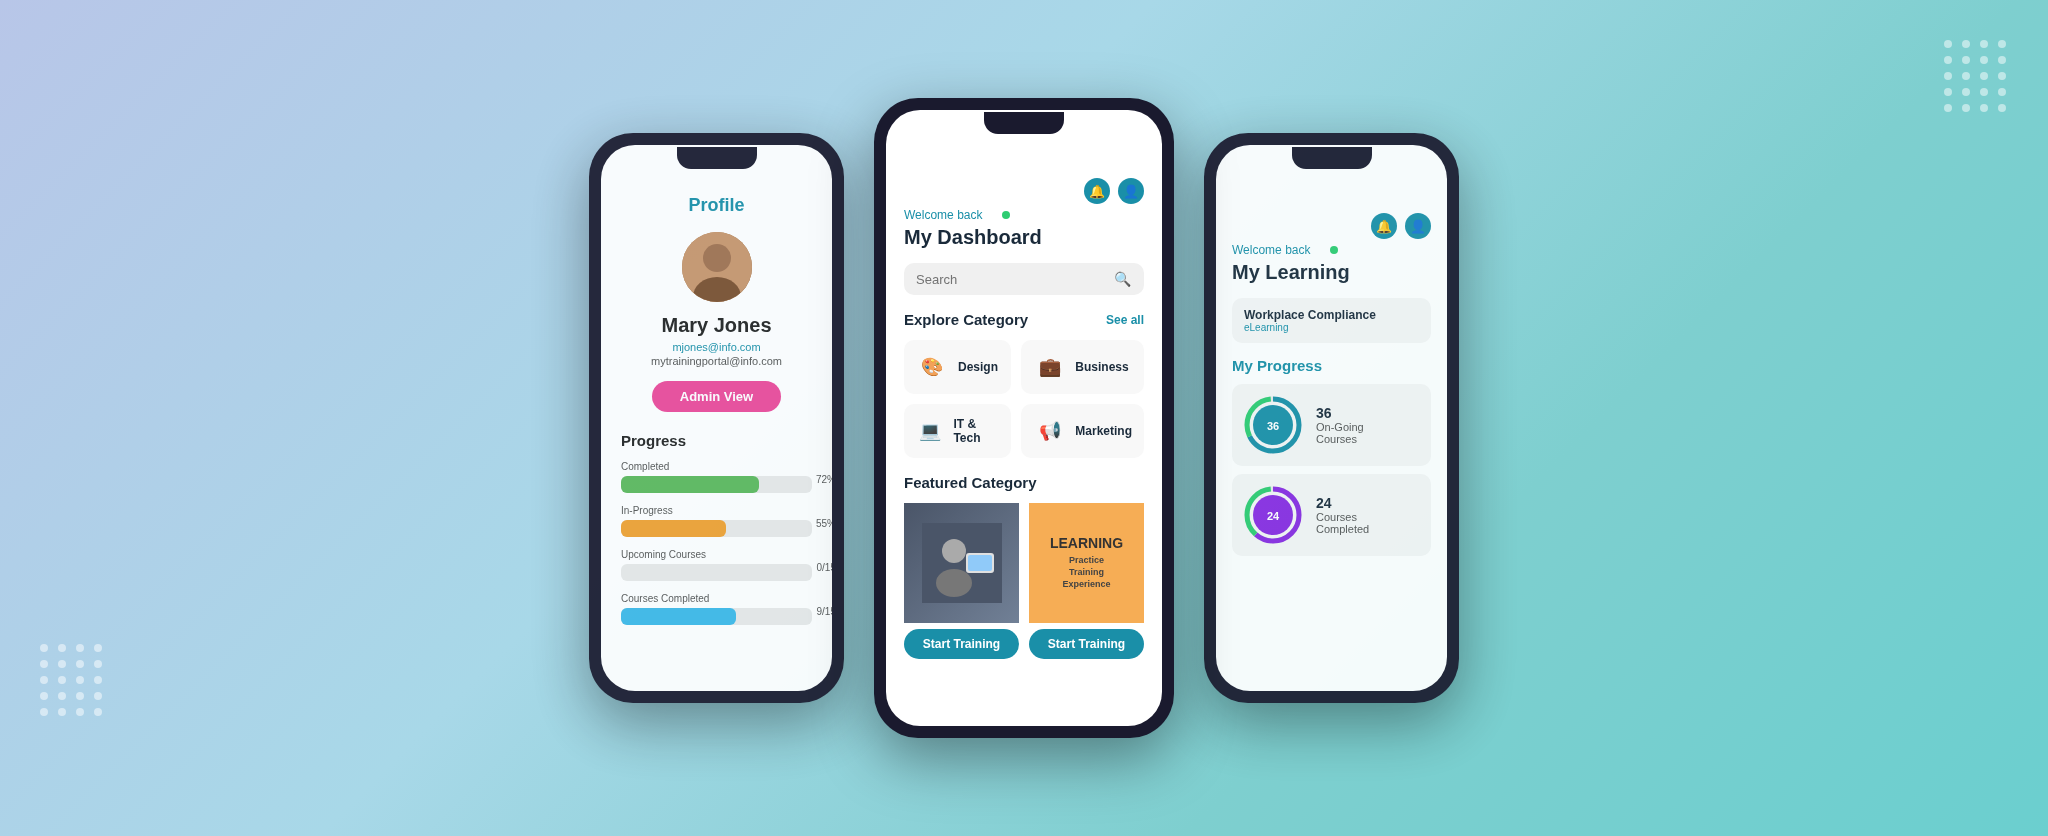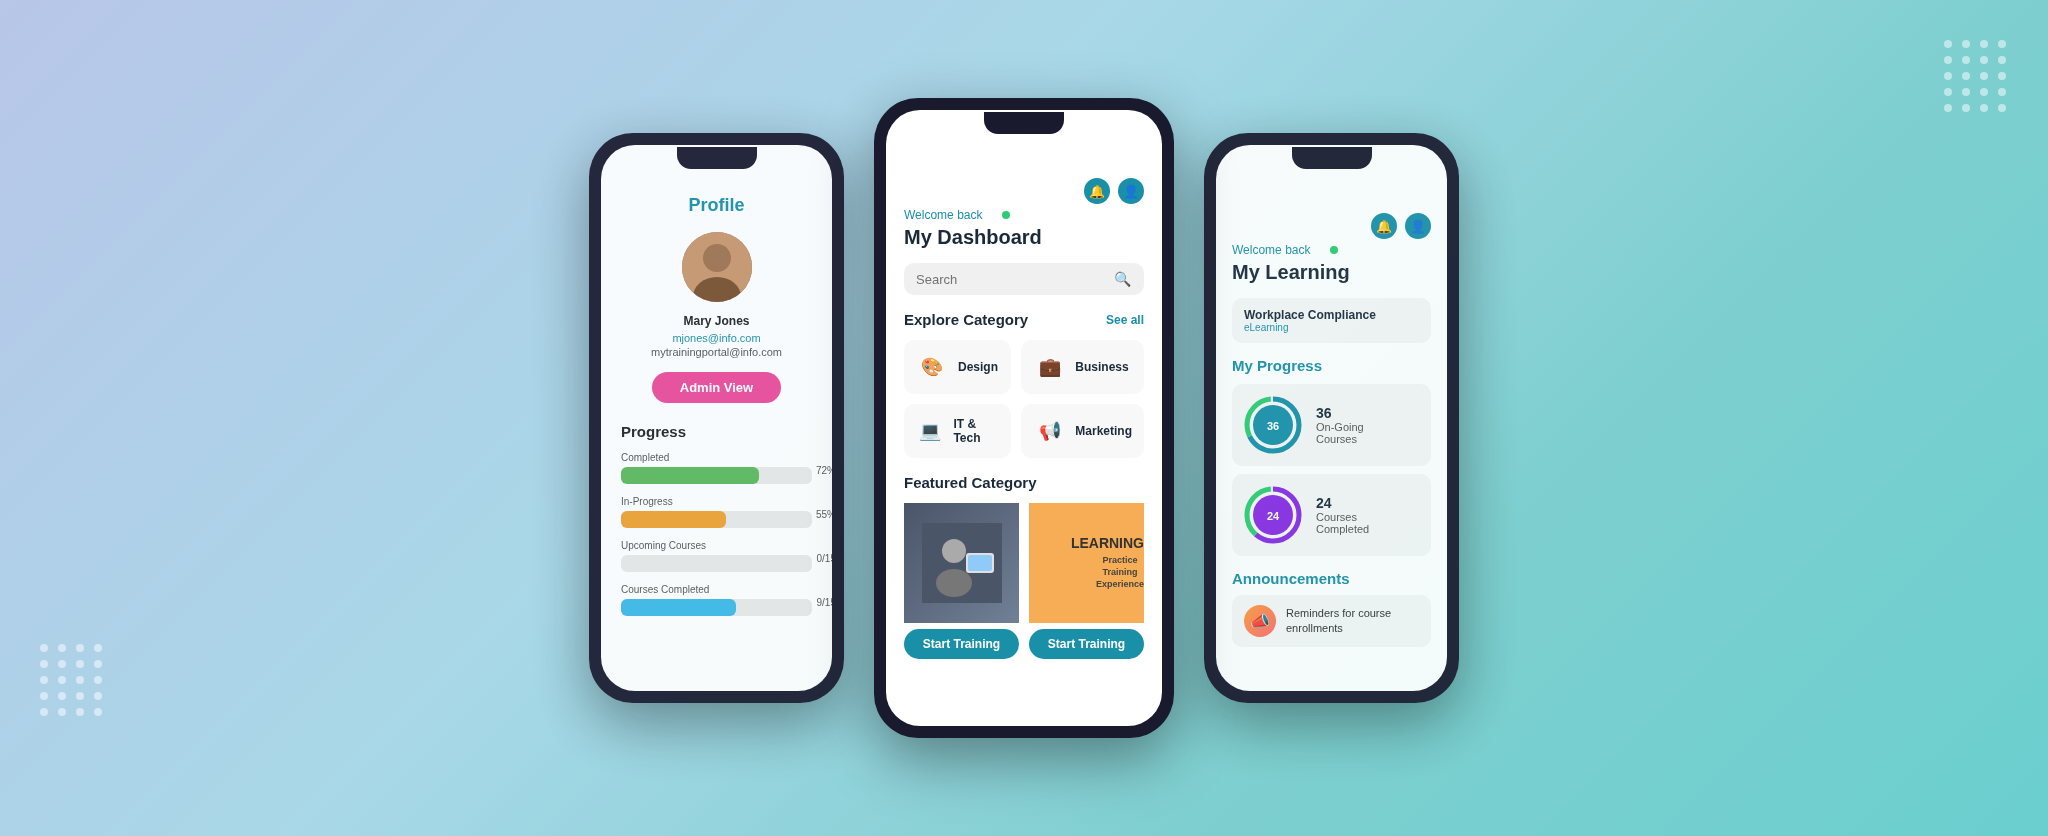--- a/index.html
+++ b/index.html
@@ -107,7 +107,7 @@
     }
 
     .profile-name {
-      font-size: 12px;
+      font-size: 20px;
       font-weight: 700;
       color: #222;
       margin-bottom: 4px;

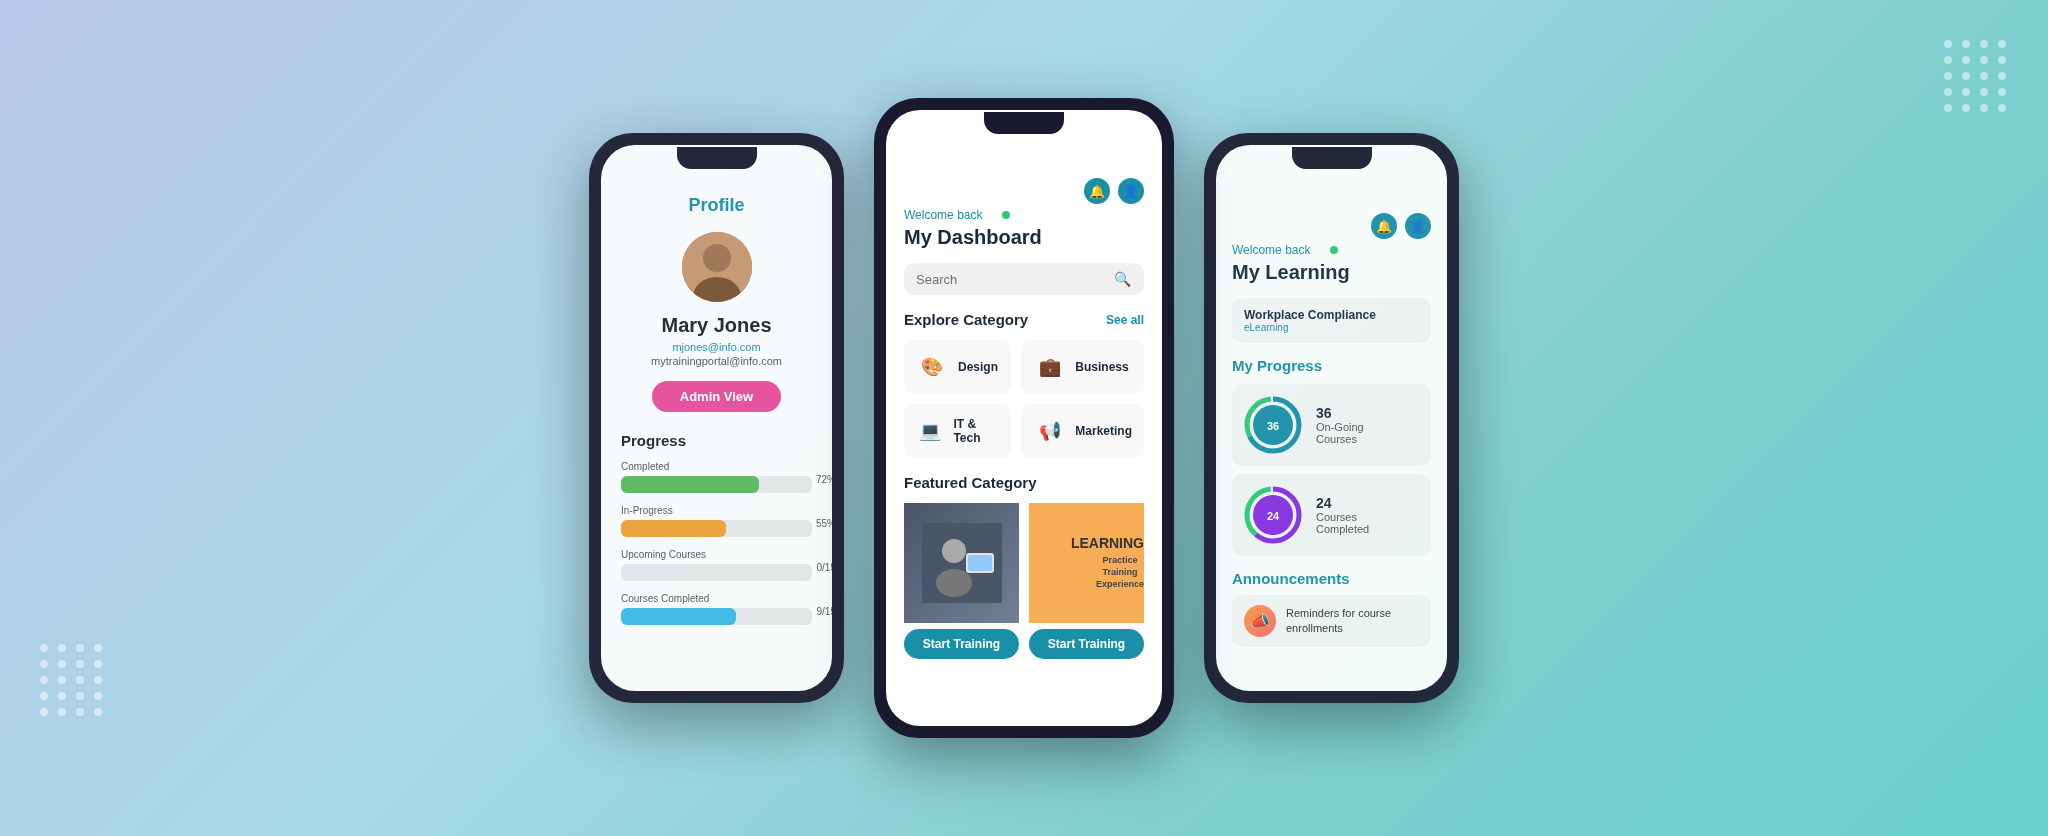--- a/index.html
+++ b/index.html
@@ -593,7 +593,7 @@
             </div>
             <div style="flex:1; display:flex; flex-direction:column;">
               <div class="course-thumb-2">
-                <div style="background:#f6ad55; width:100%; height:100%; display:flex; flex-direction:column; align-items:flex-end; justify-content:center; gap:4px;">
+                <div style="background:#f6ad55; width:100%; height:100%; display:flex; flex-direction:column; align-items:center; justify-content:center; gap:4px;">
                   <div style="font-size:14px; font-weight:800; color:#333;">LEARNING</div>
                   <div style="font-size:9px; color:#444; text-align:center; line-height:1.3;">Practice<br>Training<br>Experience</div>
                 </div>

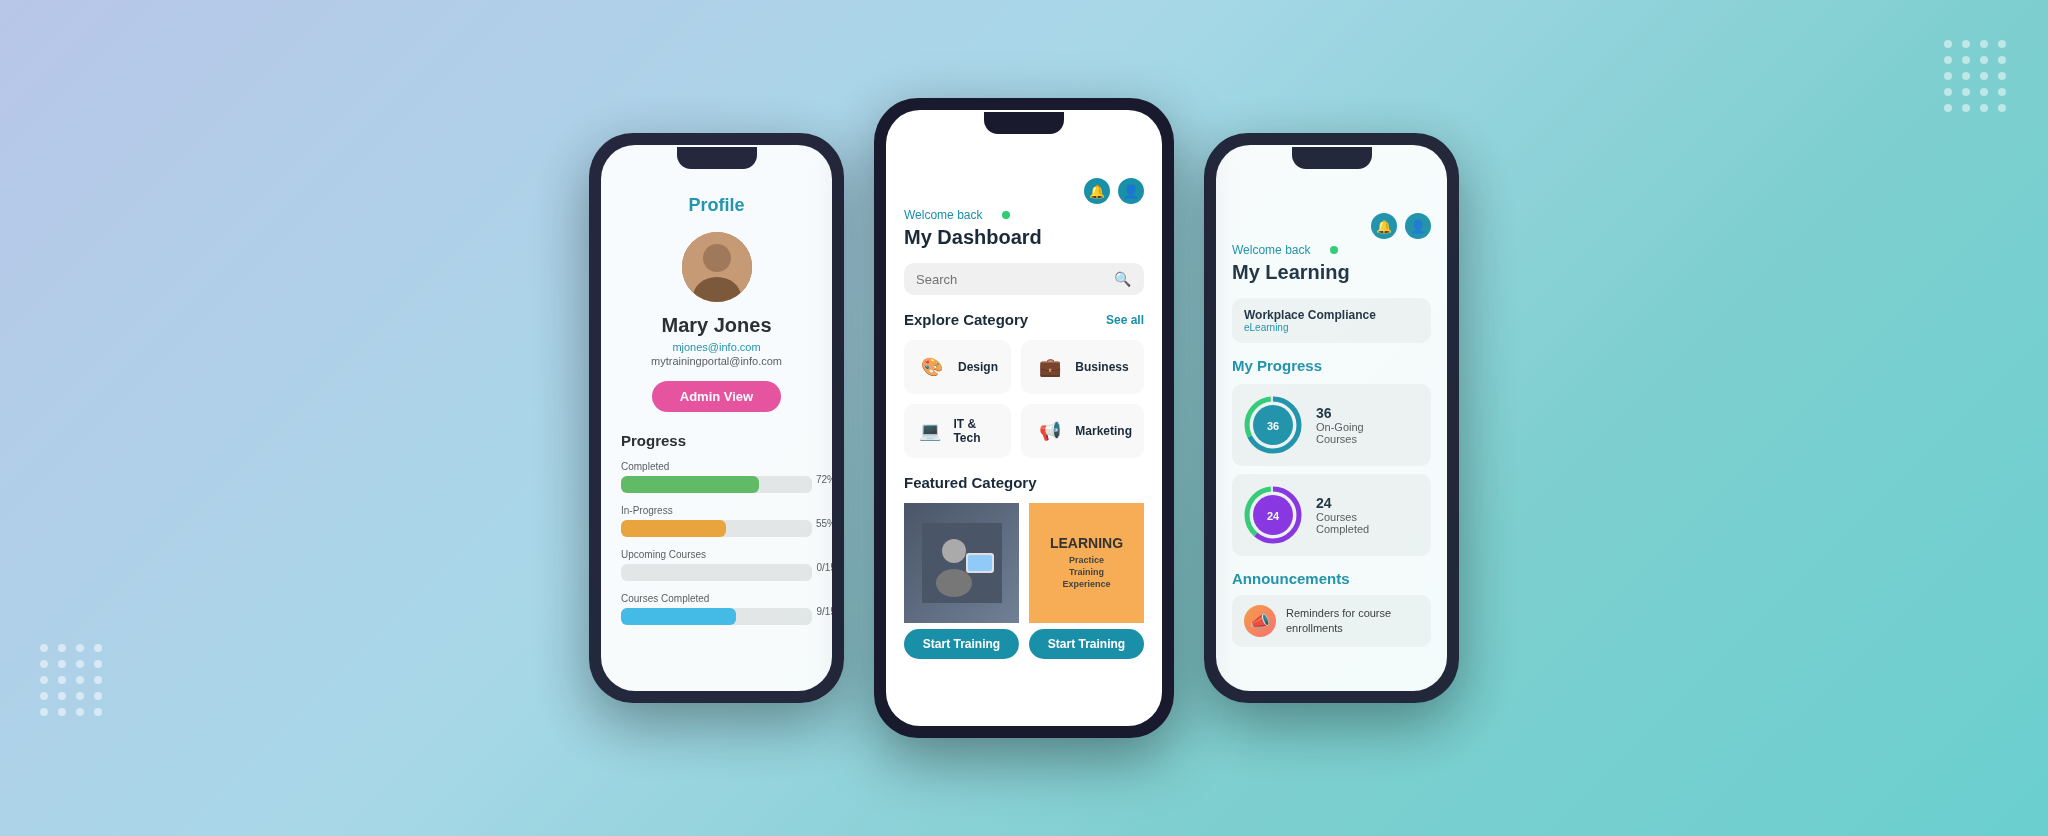--- a/index.html
+++ b/index.html
@@ -666,13 +666,6 @@
           </div>
         </div>
 
-        <div class="announcements-section">
-          <div class="announcements-title">Announcements</div>
-          <div class="announcement-card">
-            <div class="announcement-icon">📣</div>
-            <div class="announcement-text">Reminders for course<br>enrollments</div>
-          </div>
-        </div>
 
       </div>
     </div>

